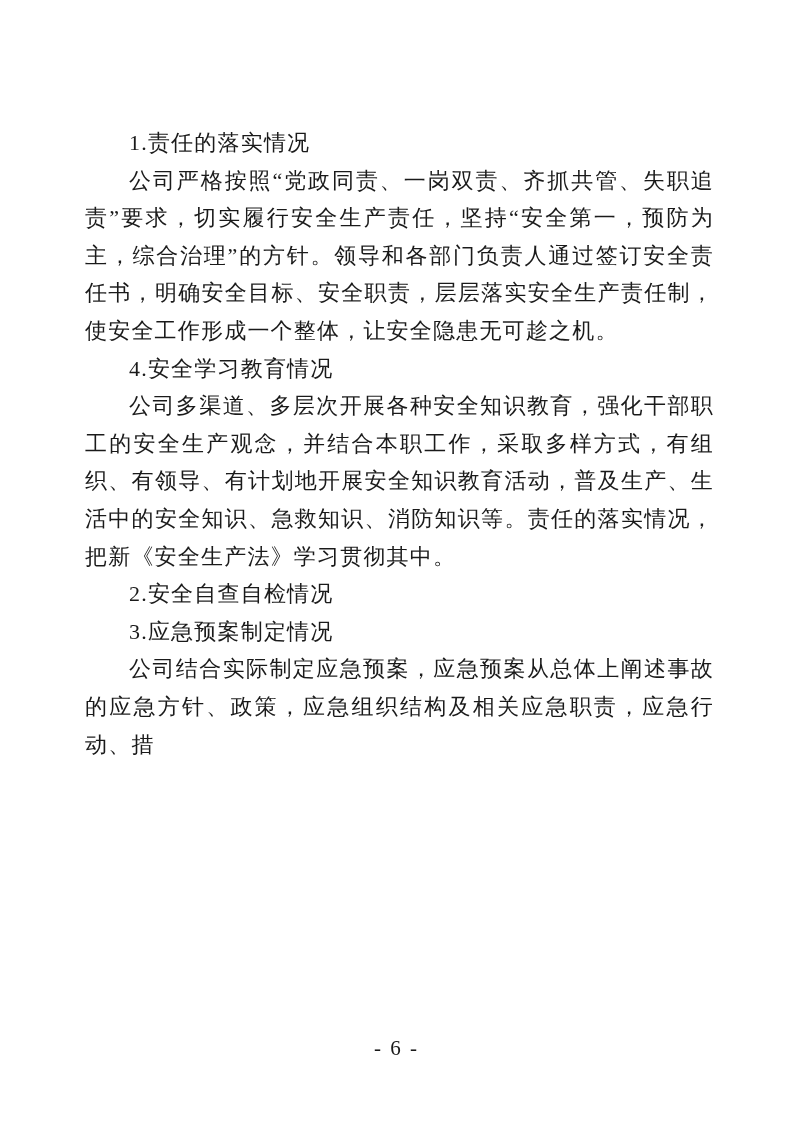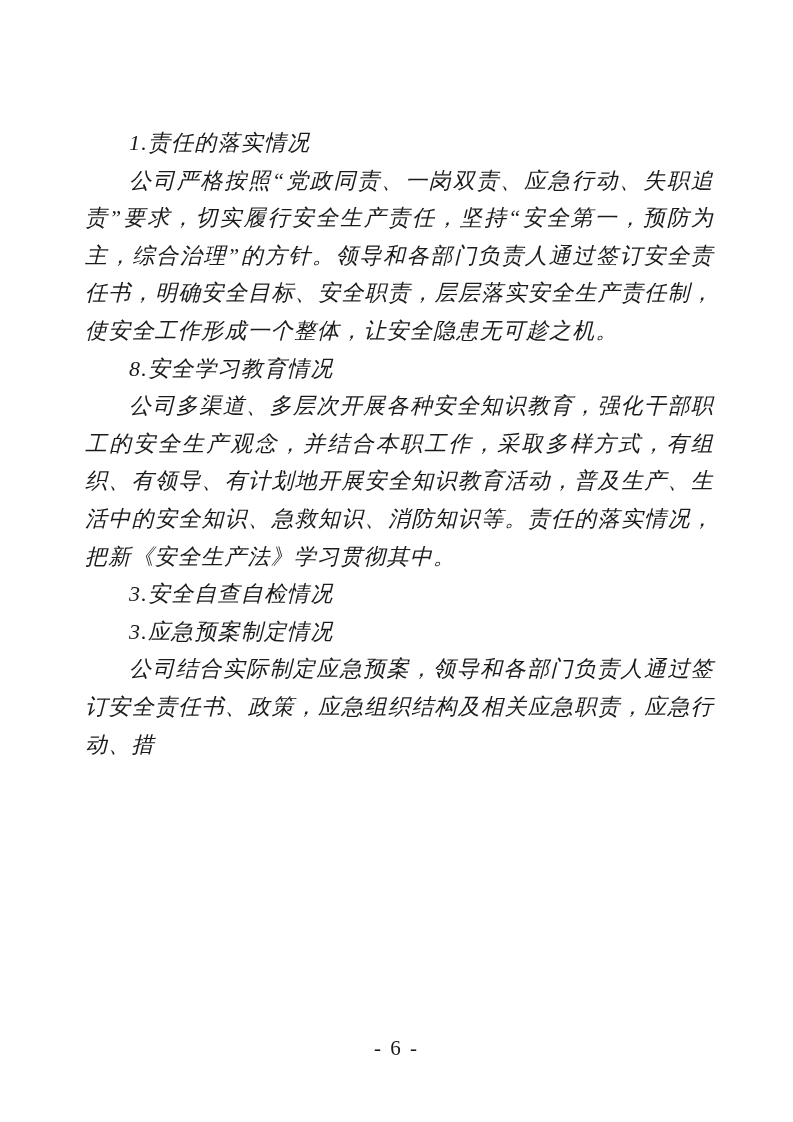--- a/index.html
+++ b/index.html
@@ -21,7 +21,6 @@
     left: 85px;
     top: 124px;
     width: 629px;
-    font-style: italic;
   }
   .content p {
     margin: 0;

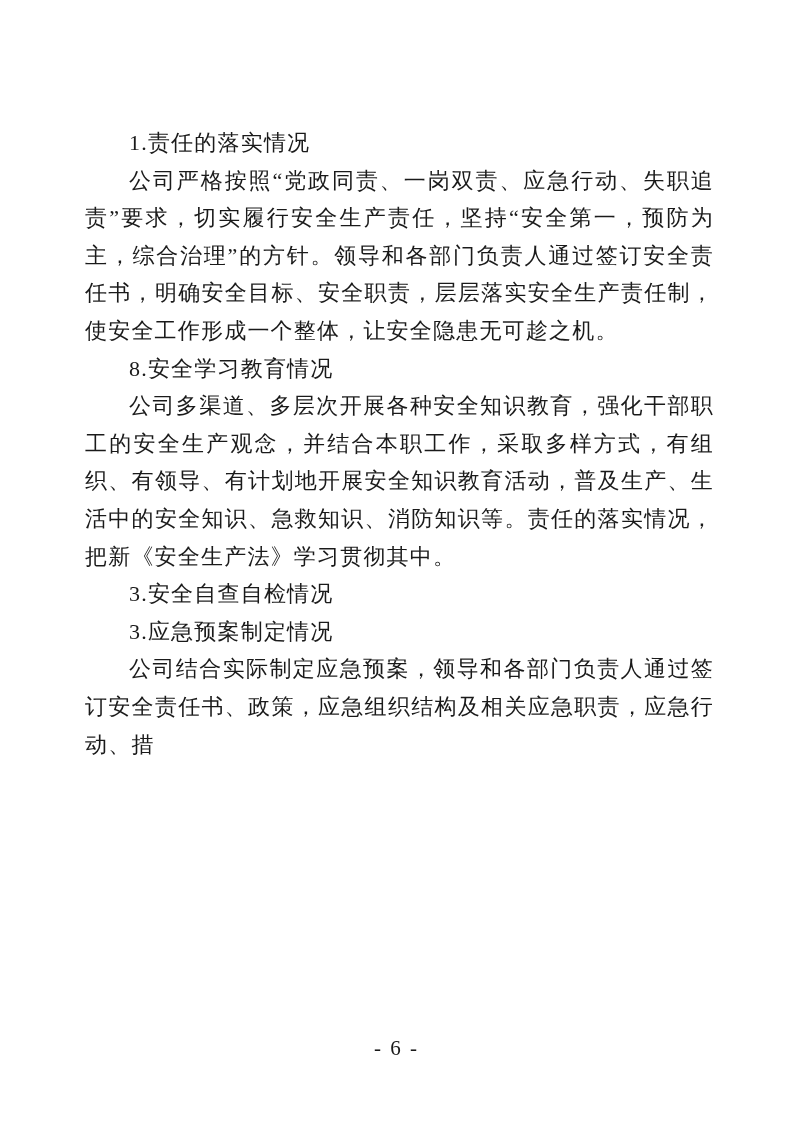--- a/index.html
+++ b/index.html
@@ -50,7 +50,7 @@
   <div class="content">
 
     <p>1.责任的落实情况</p>
-    <p>公司严格按照“党政同责、一岗双责、应急行动、失职追责”要求，切实履行安全生产责任，坚持“安全第一，预防为主，综合治理”的方针。领导和各部门负责人通过签订安全责任书，明确安全目标、安全职责，层层落实安全生产责任制，使安全工作形成一个整体，让安全隐患无可趁之机。</p>
+    <p>公司严格按照“党政同责、一岗双责、齐抓共管、失职追责”要求，切实履行安全生产责任，坚持“安全第一，预防为主，综合治理”的方针。领导和各部门负责人通过签订安全责任书，明确安全目标、安全职责，层层落实安全生产责任制，使安全工作形成一个整体，让安全隐患无可趁之机。</p>
 
     <p>8.安全学习教育情况</p>
     <p>公司多渠道、多层次开展各种安全知识教育，强化干部职工的安全生产观念，并结合本职工作，采取多样方式，有组织、有领导、有计划地开展安全知识教育活动，普及生产、生活中的安全知识、急救知识、消防知识等。责任的落实情况，把新《安全生产法》学习贯彻其中。</p>

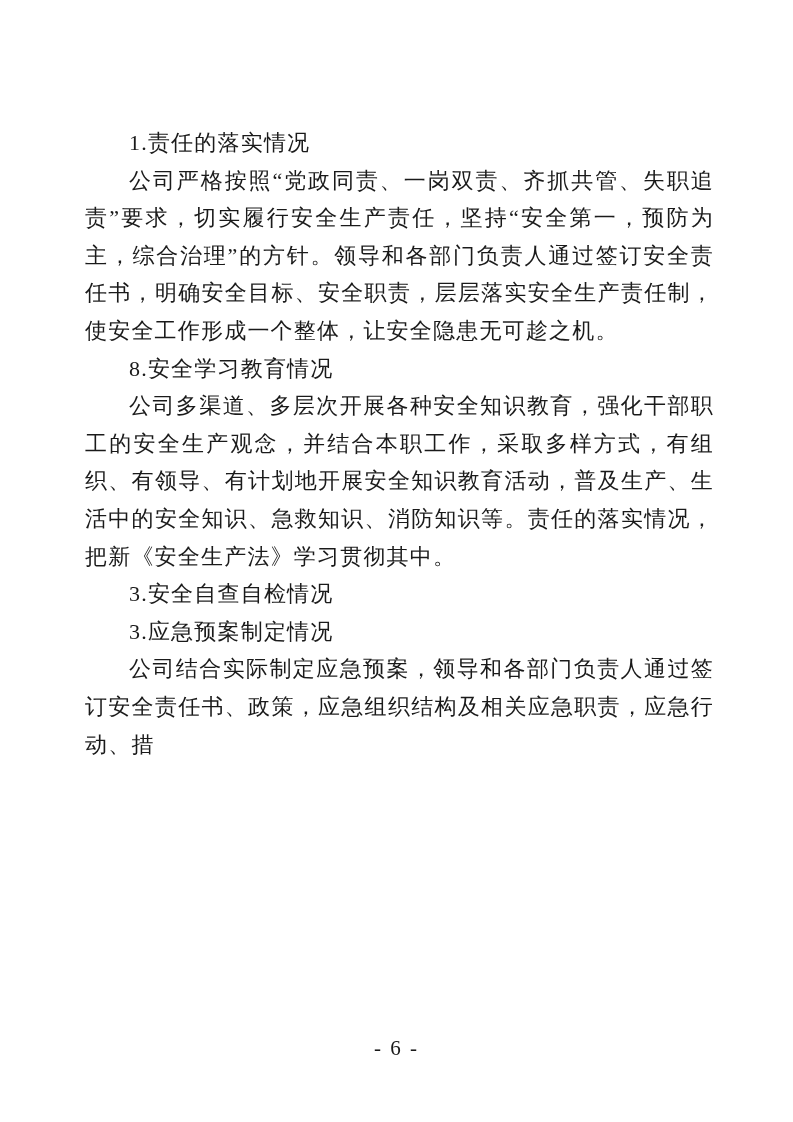--- a/index.html
+++ b/index.html
@@ -52,7 +52,7 @@
     <p>1.责任的落实情况</p>
     <p>公司严格按照“党政同责、一岗双责、齐抓共管、失职追责”要求，切实履行安全生产责任，坚持“安全第一，预防为主，综合治理”的方针。领导和各部门负责人通过签订安全责任书，明确安全目标、安全职责，层层落实安全生产责任制，使安全工作形成一个整体，让安全隐患无可趁之机。</p>
 
-    <p>8.安全学习教育情况</p>
+    <p>4.安全学习教育情况</p>
     <p>公司多渠道、多层次开展各种安全知识教育，强化干部职工的安全生产观念，并结合本职工作，采取多样方式，有组织、有领导、有计划地开展安全知识教育活动，普及生产、生活中的安全知识、急救知识、消防知识等。责任的落实情况，把新《安全生产法》学习贯彻其中。</p>
 
 

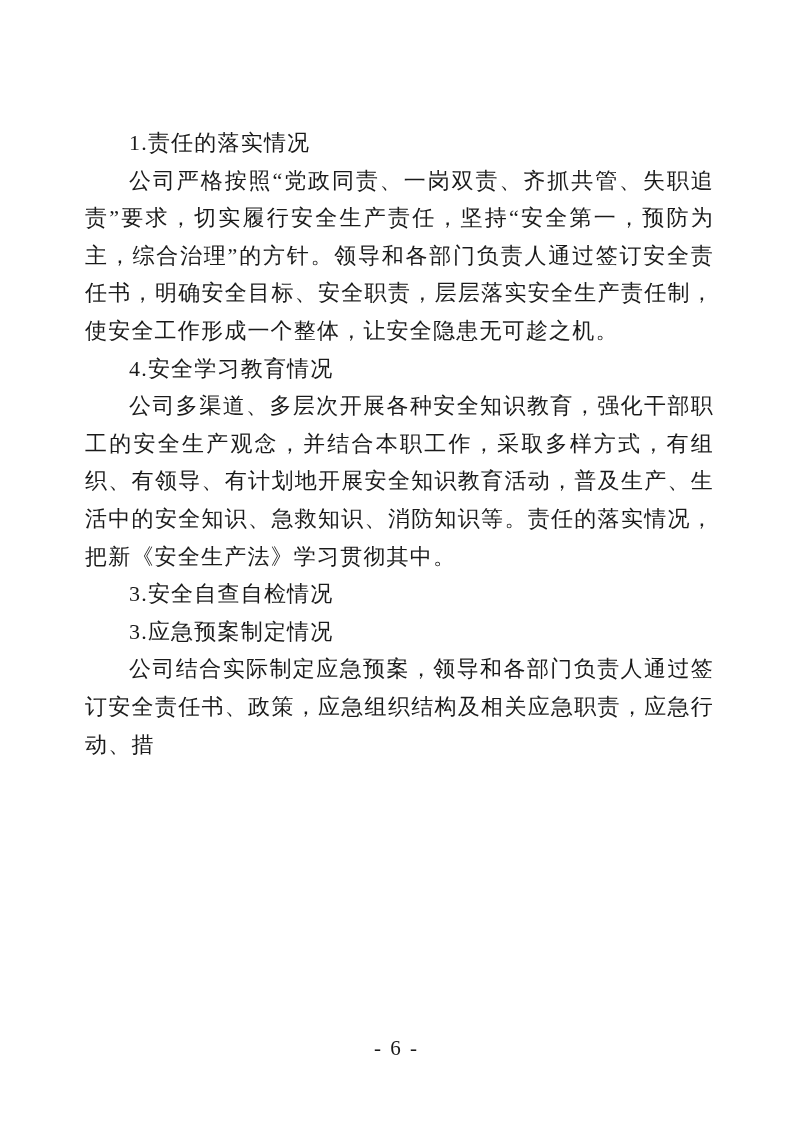--- a/index.html
+++ b/index.html
@@ -56,7 +56,7 @@
     <p>公司多渠道、多层次开展各种安全知识教育，强化干部职工的安全生产观念，并结合本职工作，采取多样方式，有组织、有领导、有计划地开展安全知识教育活动，普及生产、生活中的安全知识、急救知识、消防知识等。责任的落实情况，把新《安全生产法》学习贯彻其中。</p>
 
 
-    <p>3.安全自查自检情况</p>
+    <p>2.安全自查自检情况</p>
 
     <p>3.应急预案制定情况</p>
     <p>公司结合实际制定应急预案，领导和各部门负责人通过签订安全责任书、政策，应急组织结构及相关应急职责，应急行动、措</p>

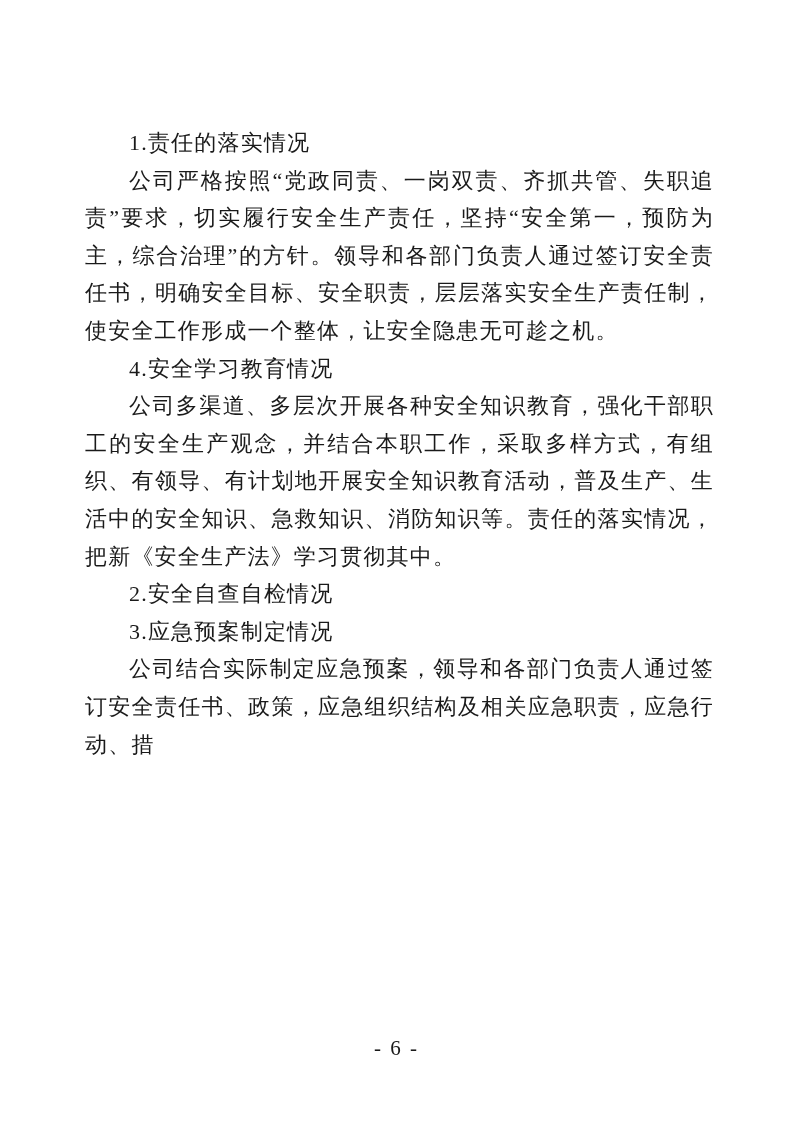--- a/index.html
+++ b/index.html
@@ -59,7 +59,7 @@
     <p>2.安全自查自检情况</p>
 
     <p>3.应急预案制定情况</p>
-    <p>公司结合实际制定应急预案，领导和各部门负责人通过签订安全责任书、政策，应急组织结构及相关应急职责，应急行动、措</p>
+    <p>公司结合实际制定应急预案，应急预案从总体上阐述事故的应急方针、政策，应急组织结构及相关应急职责，应急行动、措</p>
 
   </div>
 

